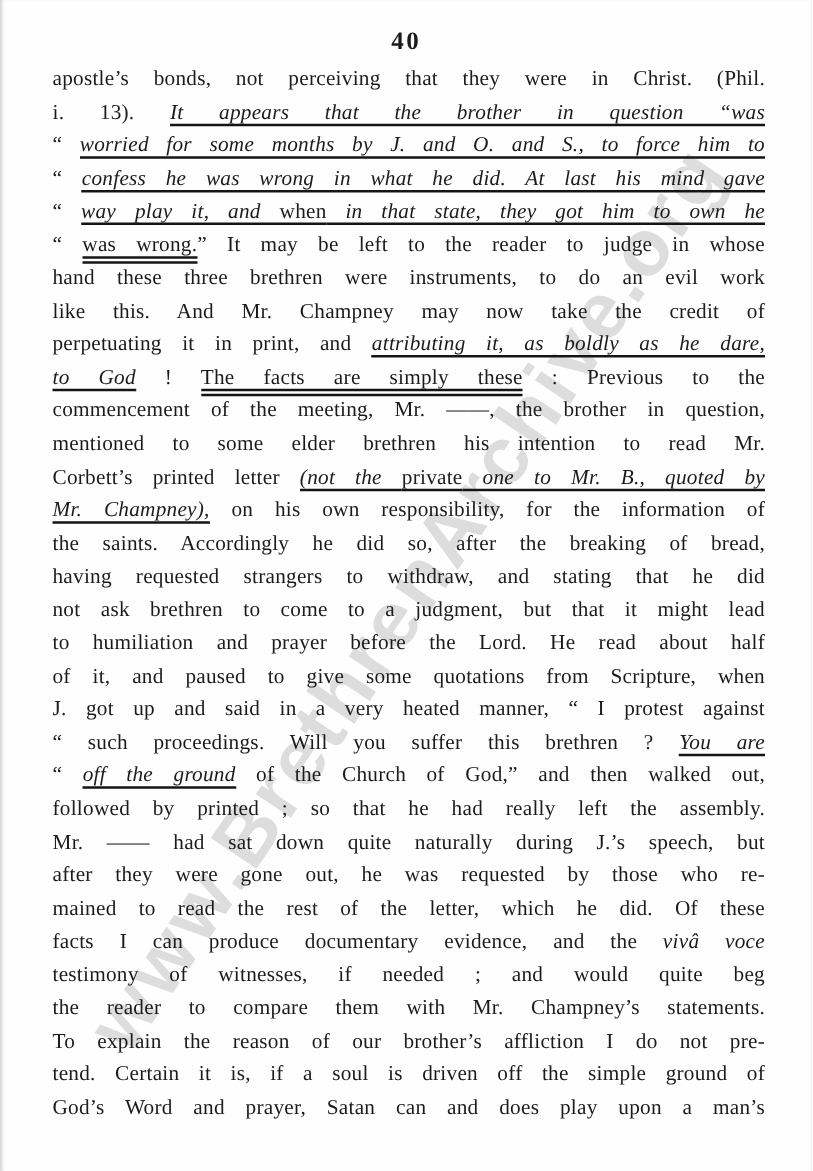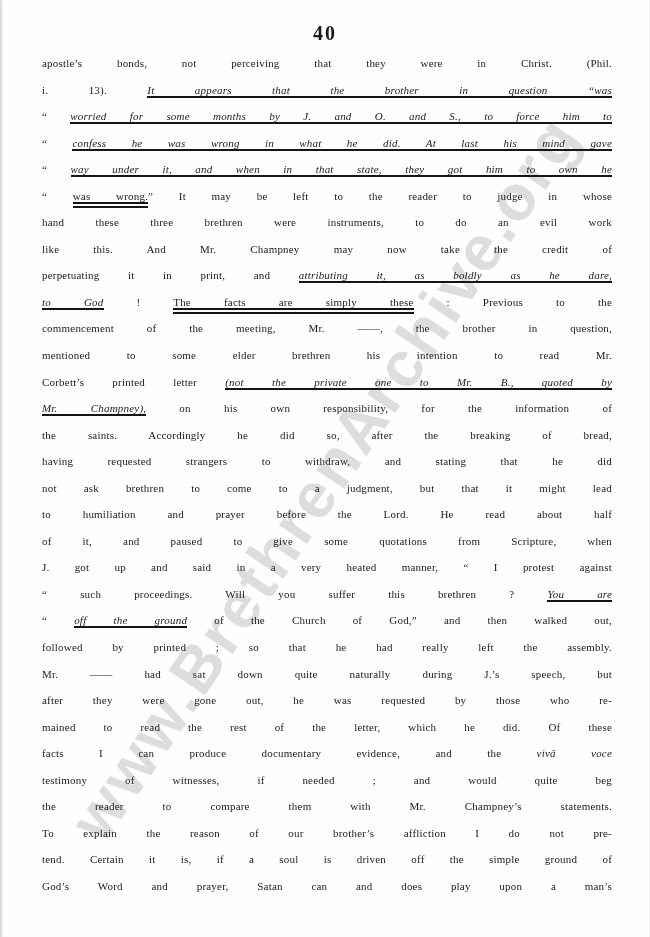--- a/index.html
+++ b/index.html
@@ -55,7 +55,7 @@
   .line {
     text-align: justify;
     text-align-last: justify;
-    font-size: 11px;
+    font-size: 17px;
     line-height: 26.55px;
     height: 26.55px;
     white-space: normal;

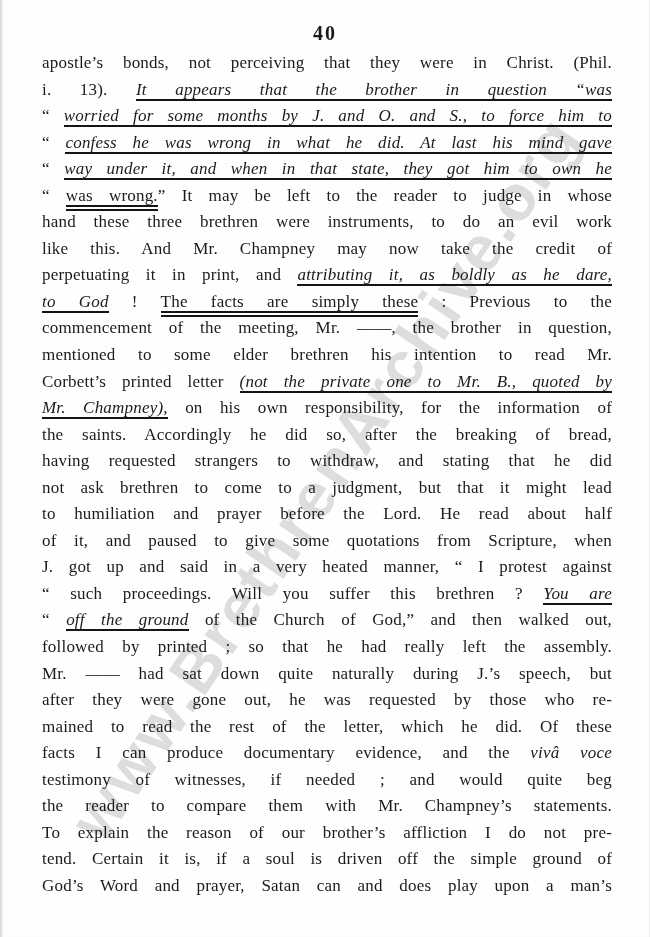--- a/index.html
+++ b/index.html
@@ -79,7 +79,7 @@
         <div class="line"><span class="seg p">i. 13).  </span><span class="seg u">It appears that the brother in question “was</span></div>
         <div class="line"><span class="seg p">“ </span><span class="seg u">worried for some months by J. and O. and S., to force him to</span></div>
         <div class="line"><span class="seg p">“ </span><span class="seg u">confess he was wrong in what he did.  At last his mind gave</span></div>
-        <div class="line"><span class="seg p">“ </span><span class="seg u">way under it, and </span><span class="seg iu">when</span><span class="seg u"> in that state, they got him to own he</span></div>
+        <div class="line"><span class="seg p">“ </span><span class="seg u">way play it, and </span><span class="seg iu">when</span><span class="seg u"> in that state, they got him to own he</span></div>
         <div class="line"><span class="seg p">“ </span><span class="seg d">was wrong.</span><span class="seg p">”  It may be left to the reader to judge in whose</span></div>
         <div class="line"><span class="seg p">hand these three brethren were instruments, to do an evil work</span></div>
         <div class="line"><span class="seg p">like this.  And Mr. Champney may now take the credit of</span></div>

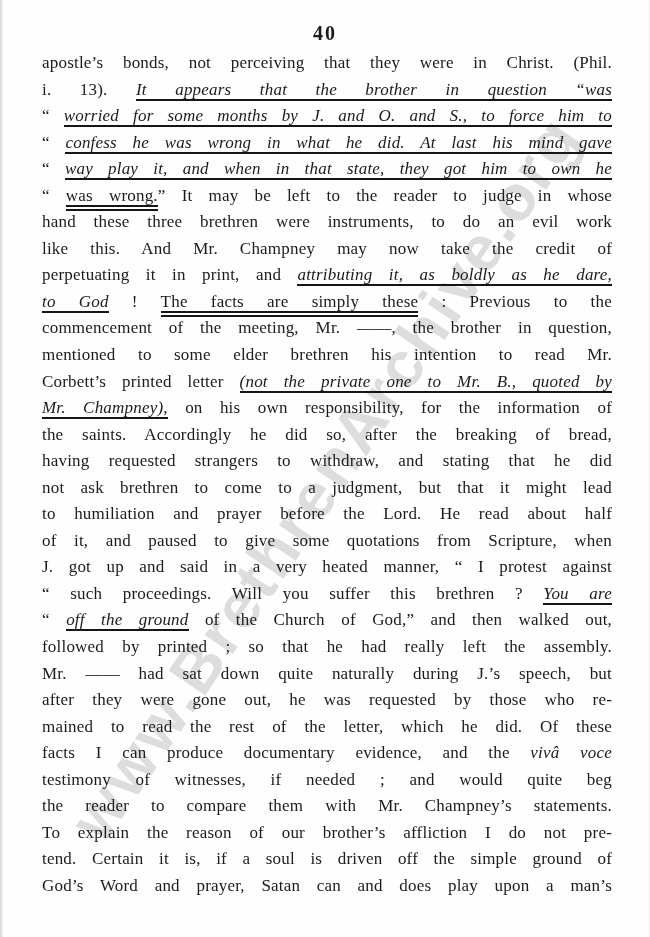--- a/index.html
+++ b/index.html
@@ -65,7 +65,7 @@
   .seg.u  { border-bottom: 2px solid #151515; padding-bottom: 0px; font-style: italic; }
   .seg.d  { border-bottom: 6px double #151515; }
   .seg.i  { font-style: italic; }
-  .seg.iu { font-style: italic; border-bottom: 2px solid #151515; }
+  .seg.iu { border-bottom: 2px solid #151515; }
 </style>
 </head>
 <body>

